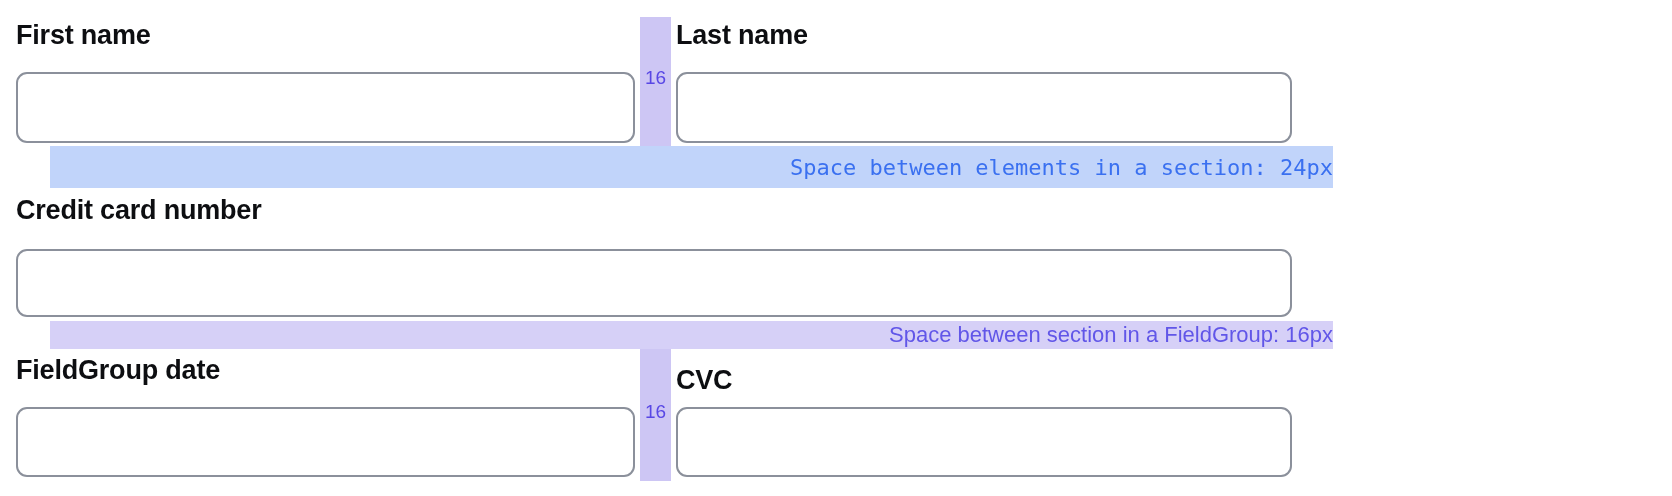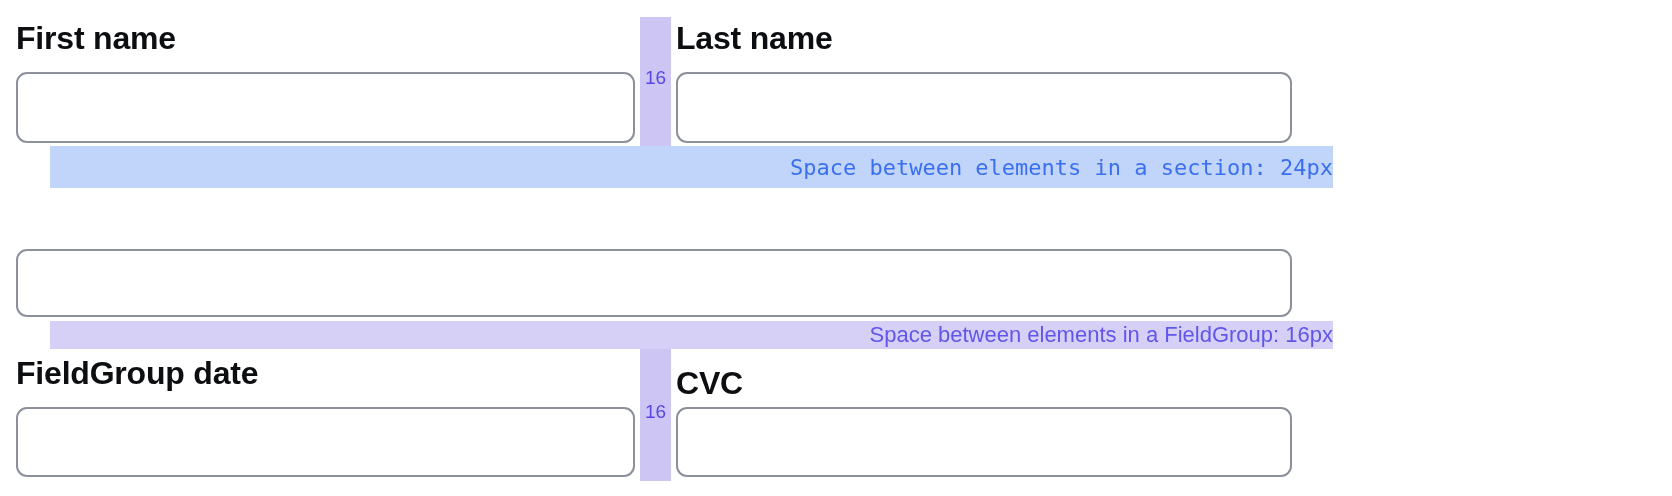--- a/index.html
+++ b/index.html
@@ -15,7 +15,7 @@
   
   .field-label {
     position: absolute;
-    font-size: 32px;
+    font-size: 27px;
     font-weight: 600;
     letter-spacing: -0.2px;
     color: #0d0e11;

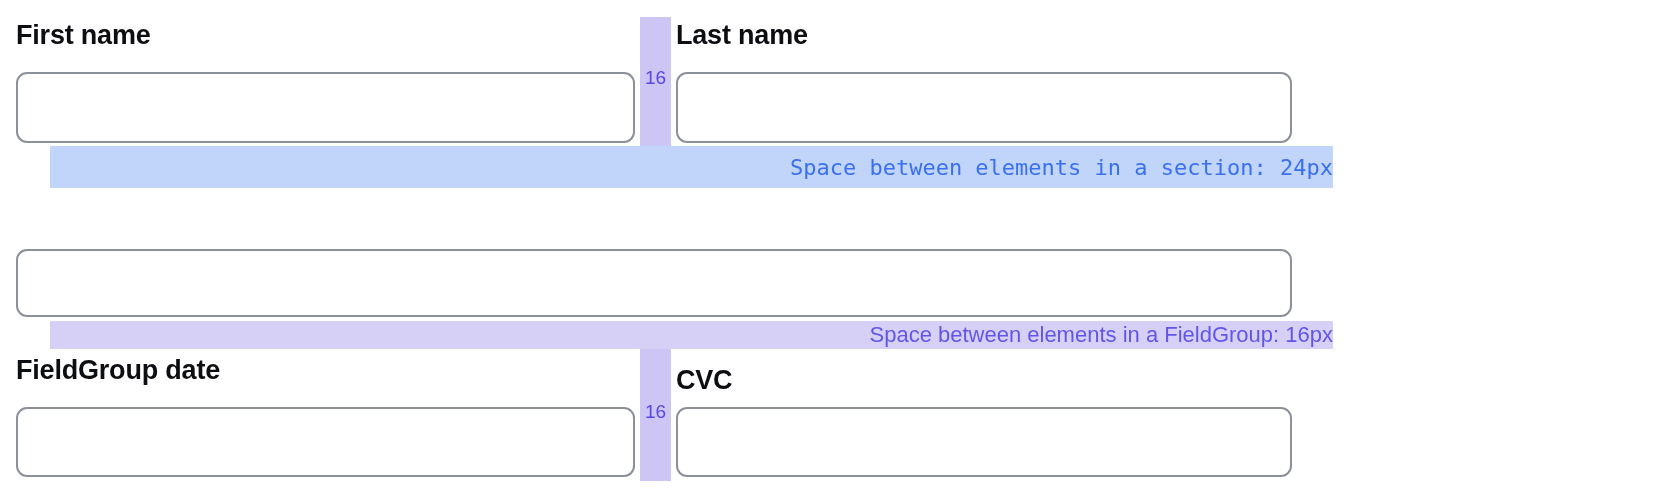--- a/index.html
+++ b/index.html
@@ -117,6 +117,7 @@
     <span class="band-text">Space between elements in a section: 24px</span>
   </div>
 
+  <div class="field-label lbl-card">Credit card number</div>
   <input type="text" class="text-input inp-card" aria-label="Credit card number" style="">
 
   <div class="band band-group">

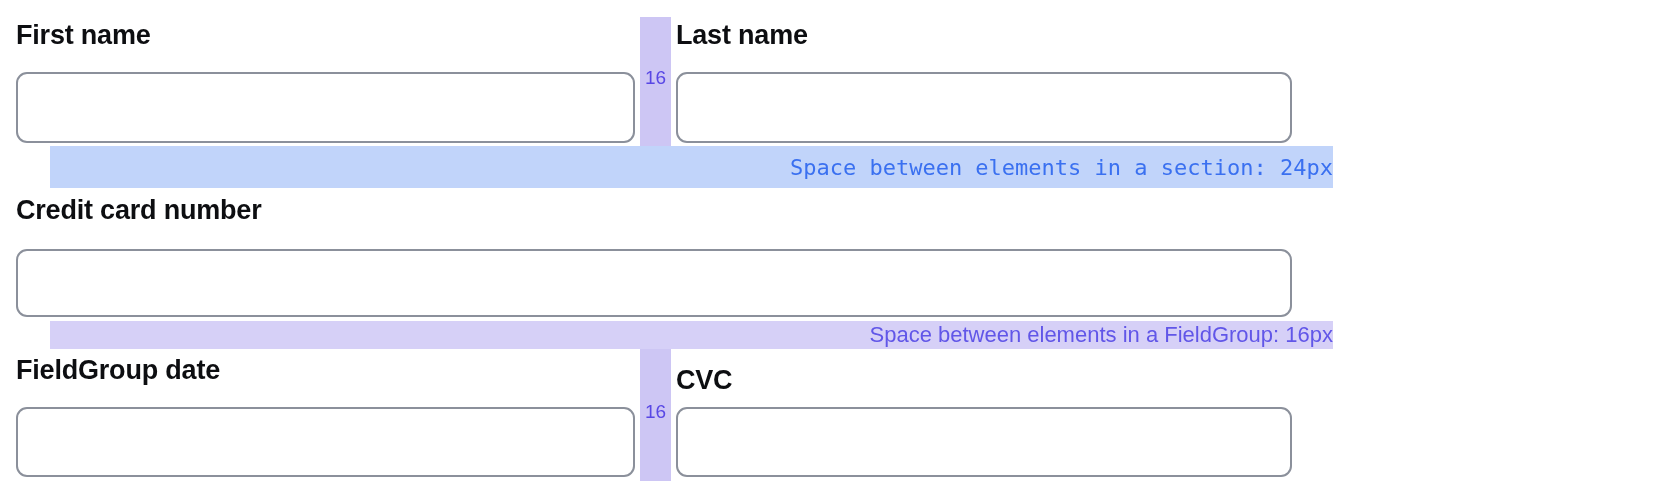--- a/index.html
+++ b/index.html
@@ -121,7 +121,7 @@
   <input type="text" class="text-input inp-card" aria-label="Credit card number" style="">
 
   <div class="band band-group">
-    <span class="band-text">Space between elements in a FieldGroup: 16px</span>
+    <span class="band-text">Space between section in a FieldGroup: 16px</span>
   </div>
 
   <div class="field-label lbl-exp">FieldGroup date</div>

